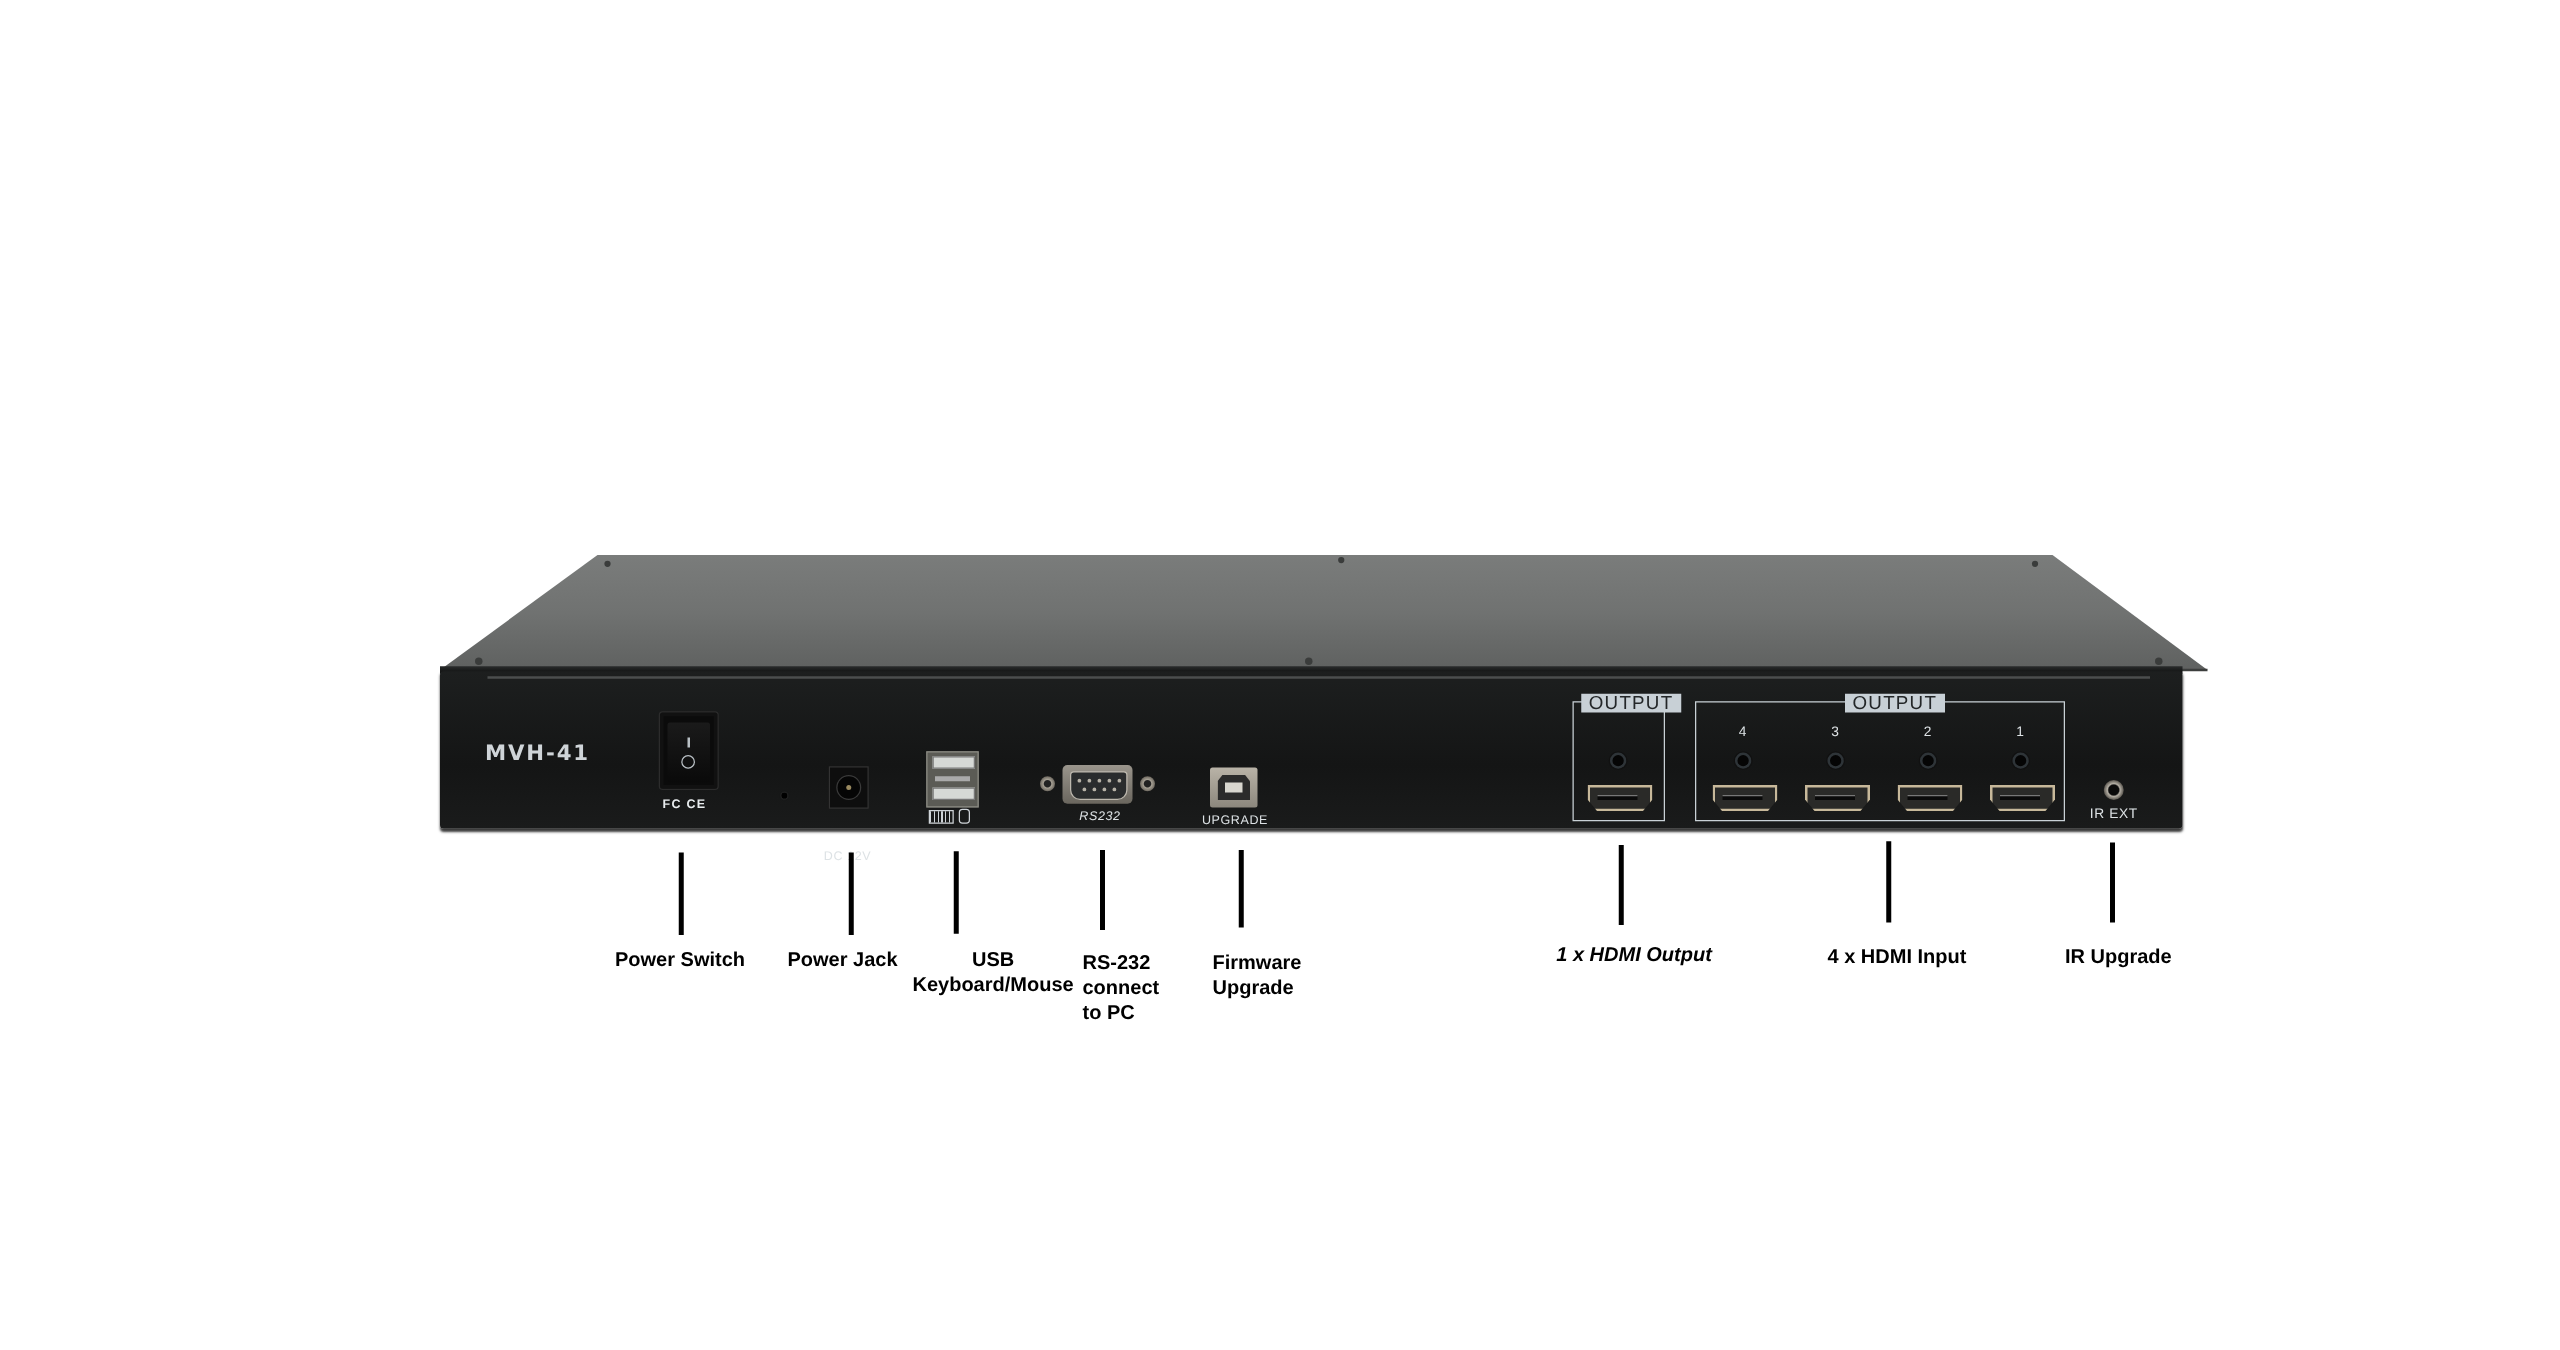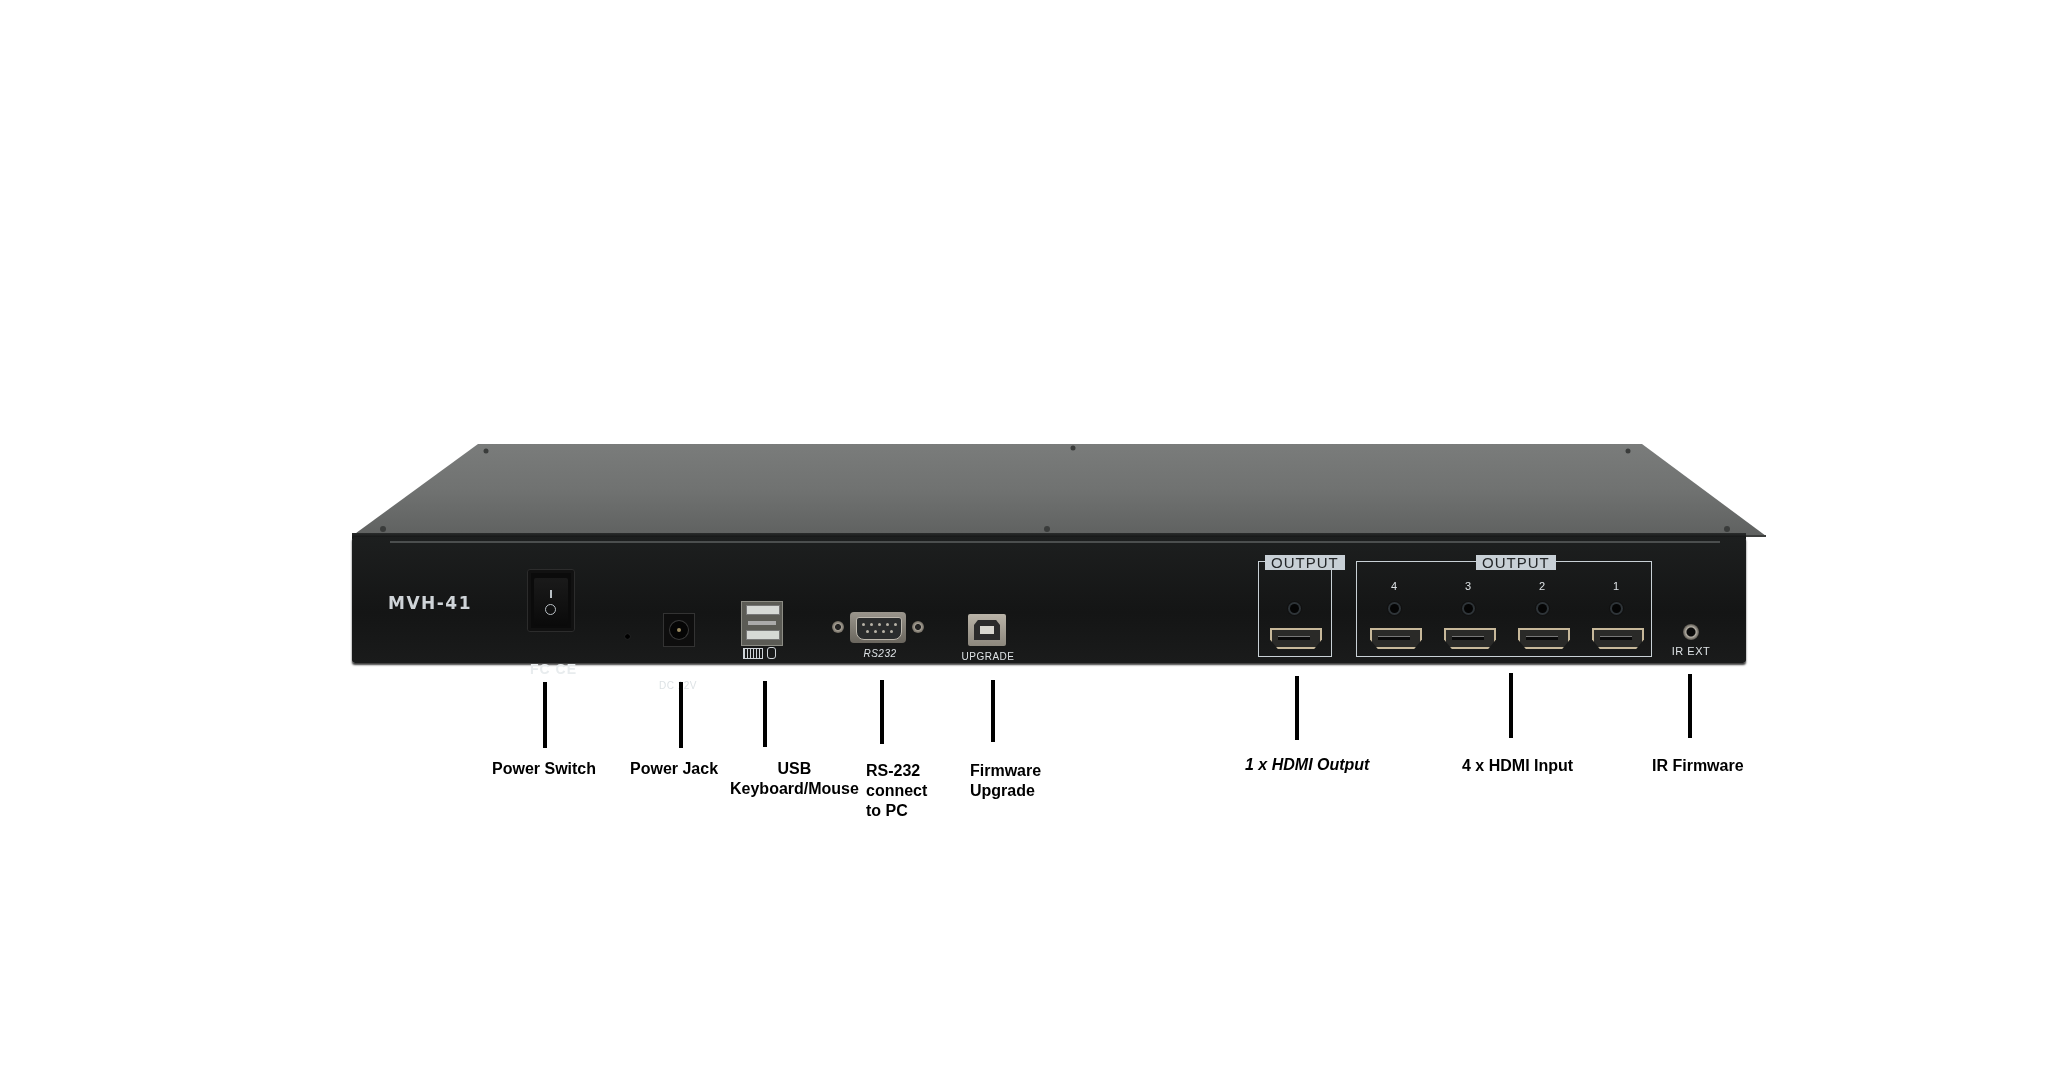--- a/index.html
+++ b/index.html
@@ -14,7 +14,7 @@
   .switch-rocker{position:absolute;left:6px;top:8px;width:34px;height:48px;background:linear-gradient(#1a1a1a,#0a0a0a);border-radius:2px;}
   .switch-on{position:absolute;left:16px;top:12px;width:2px;height:8px;background:#b9c0c5;}
   .switch-off{position:absolute;left:11px;top:26px;width:9px;height:9px;border:1.5px solid #b9c0c5;border-radius:50%;}
-  .cert{position:absolute;left:530px;top:638px;color:#e8ecee;font-weight:bold;font-size:14px;letter-spacing:1px;margin-top:23px;}
+  .cert{position:absolute;left:530px;top:638px;color:#e8ecee;font-weight:bold;font-size:10px;letter-spacing:1px;}
   .led-hole{position:absolute;left:625px;top:634px;width:5px;height:5px;border-radius:50%;background:#000;box-shadow:0 0 1px #555;}
   .dc-jack{position:absolute;left:663px;top:613px;width:30px;height:32px;background:#0e0e0e;border:1px solid #333;}
   .dc-jack .hole{position:absolute;left:6px;top:7px;width:18px;height:18px;border-radius:50%;background:#050505;box-shadow:0 0 0 1px #3a3a3a;}

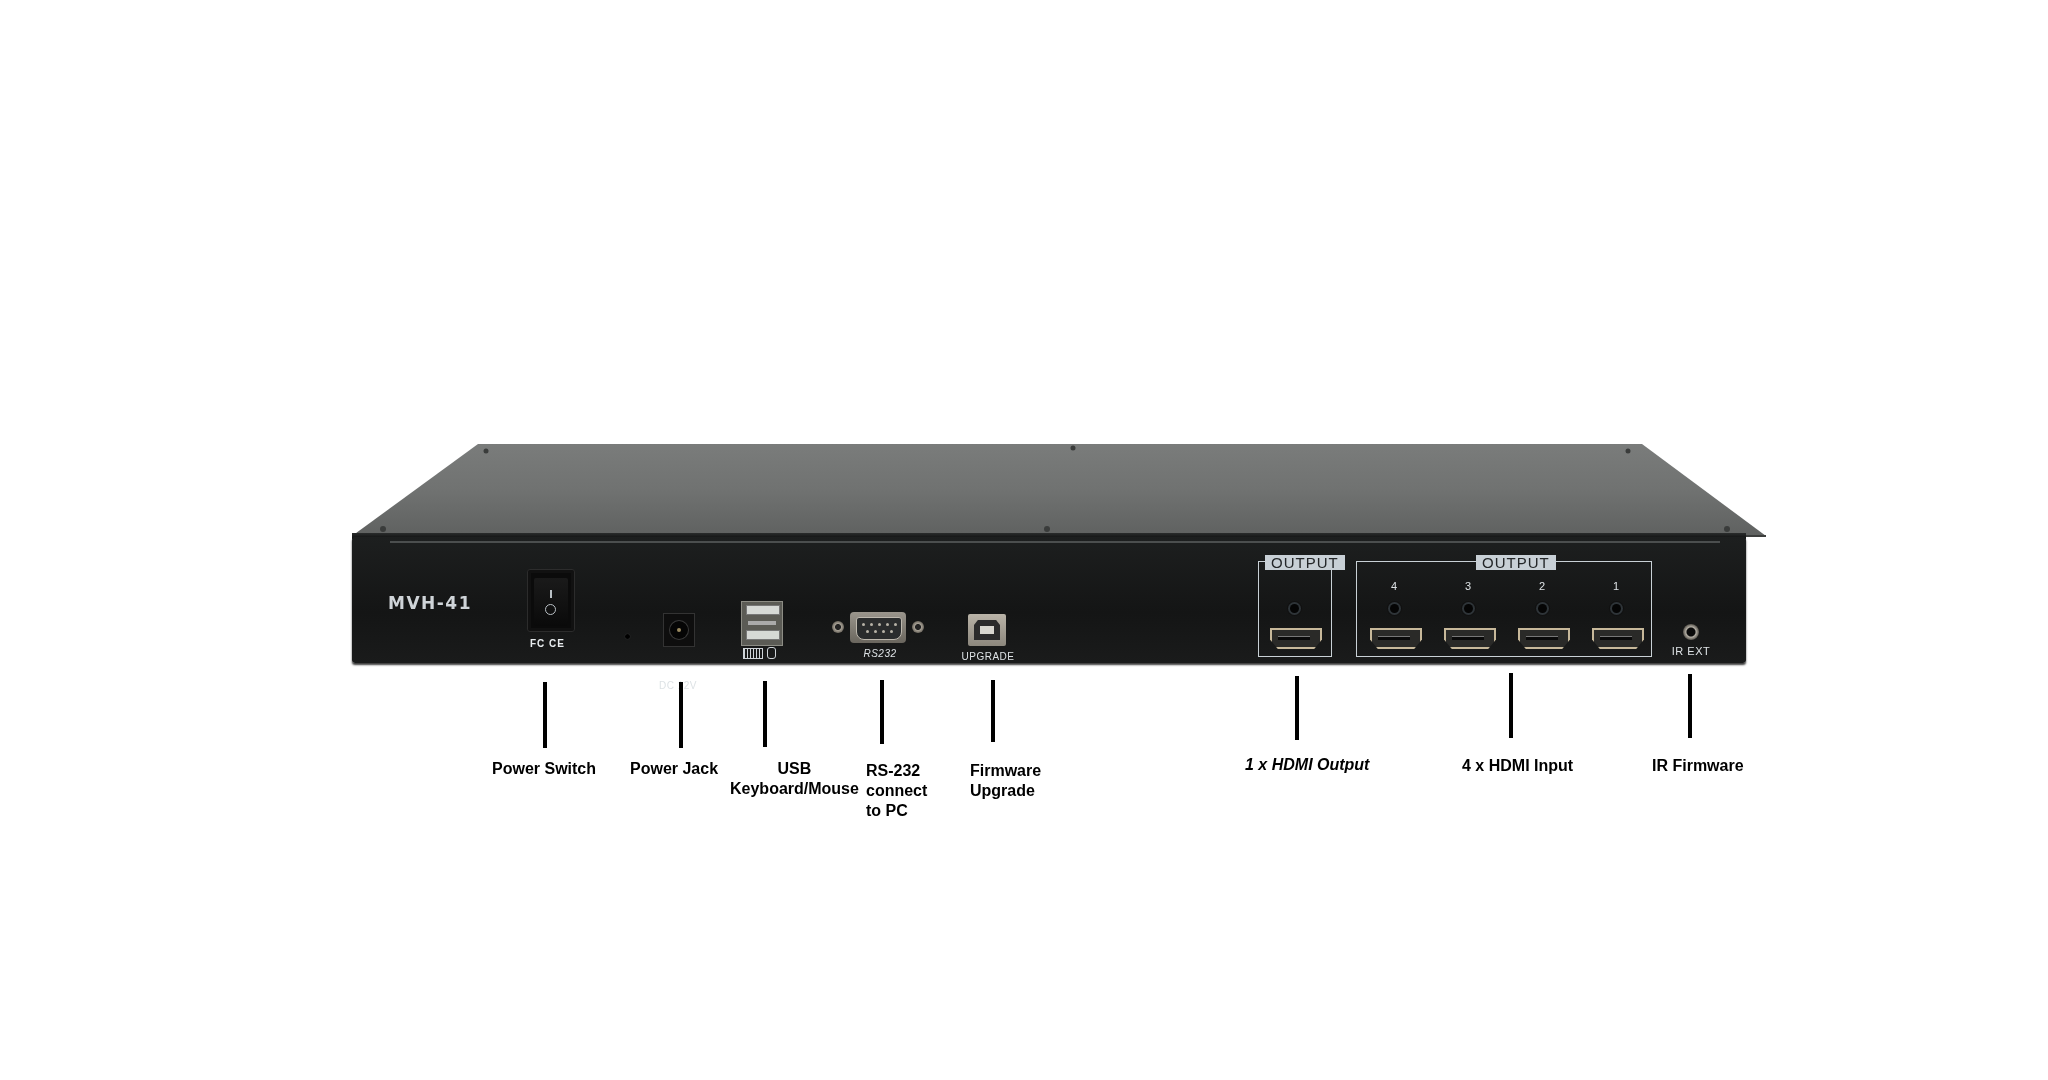--- a/index.html
+++ b/index.html
@@ -190,7 +190,7 @@
   <div>4 x HDMI Input</div>
 </div>
 <div class="callout" style="left:1652px;top:756px;">
-  <div>IR Firmware</div>
+  <div>IR Upgrade</div>
 </div>
 
 </body></html>

